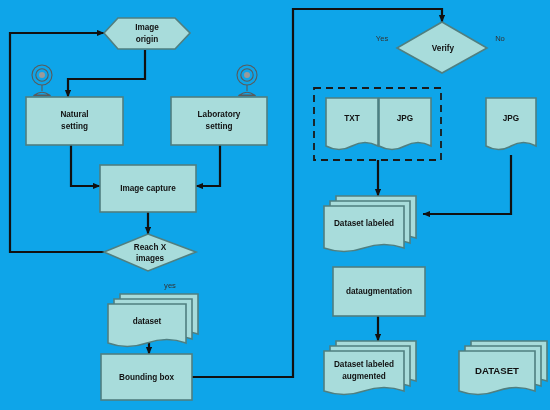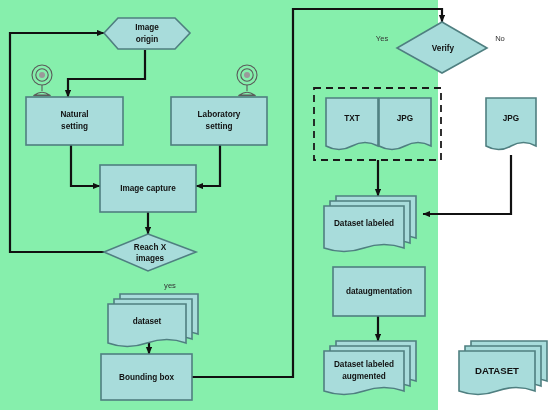--- a/index.html
+++ b/index.html
@@ -5,7 +5,7 @@
   html,body{margin:0;padding:0;background:#ffffff;}
   body{width:550px;height:410px;overflow:hidden;
        font-family:"Liberation Sans","DejaVu Sans",sans-serif;}
-  #canvas{position:relative;width:438px;height:410px;background:#86efac;}
+  #canvas{position:relative;width:550px;height:410px;background:#0ea5e9;}
   svg{display:block;}
   .shp{fill:#a8dcdb;stroke:#4f7f80;stroke-width:1.6;}
   .dashbox{fill:none;stroke:#1a1a1a;stroke-width:1.8;stroke-dasharray:7 5;}

